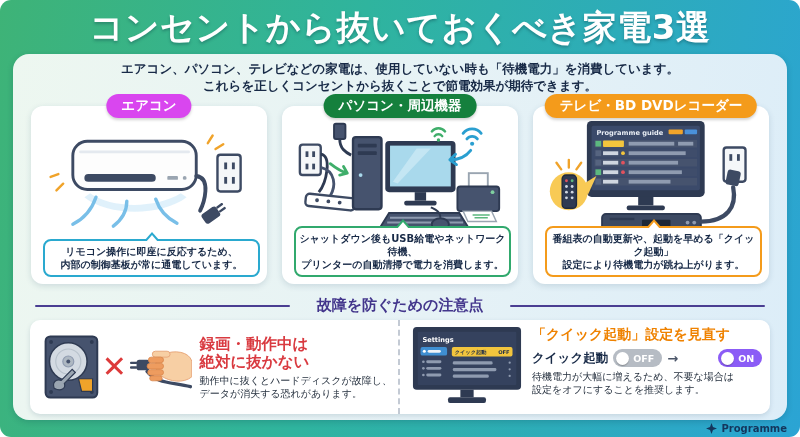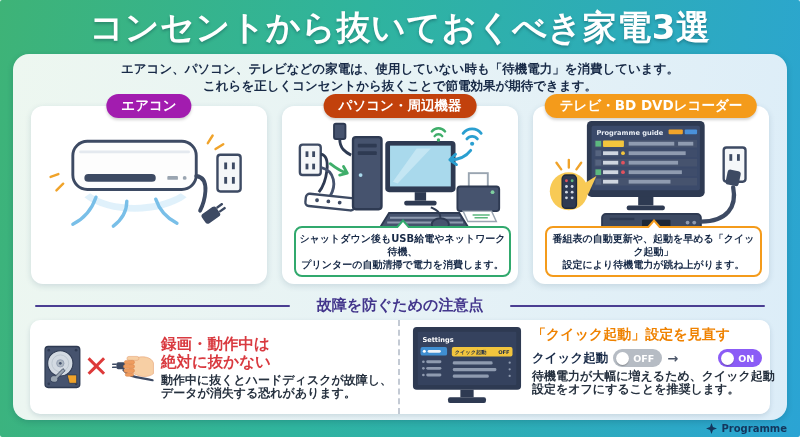--- a/index.html
+++ b/index.html
@@ -3,7 +3,7 @@
 <meta charset="utf-8">
 <style>
   html,body { margin:0; padding:0; background:#fff; font-family:"DejaVu Sans","Liberation Sans",sans-serif; }
-  .poster { position:relative; width:800px; height:437px; border-radius:2px; overflow:hidden;
+  .poster { position:relative; width:800px; height:437px; border-radius:11px; overflow:hidden;
             background:linear-gradient(100deg,#3eb377 0%,#2fb49e 42%,#2ba4d4 100%); }
   .title { position:absolute; top:5px; left:0; right:0; text-align:center;
            font-size:34px; font-weight:900; color:#ffffff; letter-spacing:.5px;

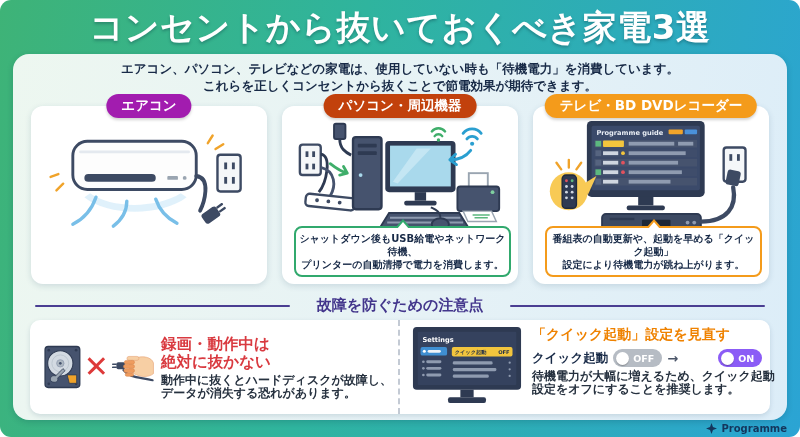--- a/index.html
+++ b/index.html
@@ -22,7 +22,7 @@
   .card-aircon  { --ac:#2aa9cf; }
   .card-pc      { --ac:#31a96d; }
   .card-tv      { --ac:#f49b1b; }
-  .card-aircon .pill { background:#a21caf; }
+  .card-aircon .pill { background:#d946ef; }
   .card-pc     .pill { background:#c2410c; }
   .card-tv     .pill { background:#f49b1b; }
   .illus { position:absolute; top:14px; left:0; right:0; height:112px;

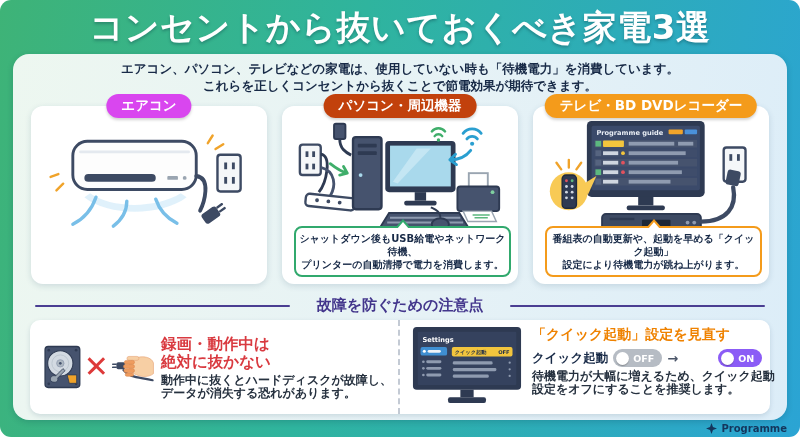--- a/index.html
+++ b/index.html
@@ -23,7 +23,7 @@
   .card-pc      { --ac:#31a96d; }
   .card-tv      { --ac:#f49b1b; }
   .card-aircon .pill { background:#d946ef; }
-  .card-pc     .pill { background:#c2410c; }
+  .card-pc     .pill { background:#15803d; }
   .card-tv     .pill { background:#f49b1b; }
   .illus { position:absolute; top:14px; left:0; right:0; height:112px;
            display:flex; justify-content:center; align-items:center; }

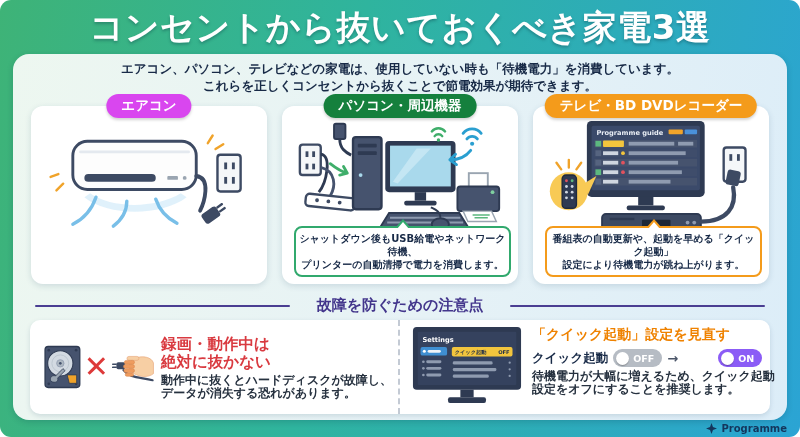--- a/index.html
+++ b/index.html
@@ -105,6 +105,10 @@
             </g>
           </svg>
         </div>
+        <div class="bubble">
+          <div>リモコン操作に即座に反応するため、</div>
+          <div>内部の制御基板が常に通電しています。</div>
+        </div>
       </div>
 
       <div class="card card-pc">

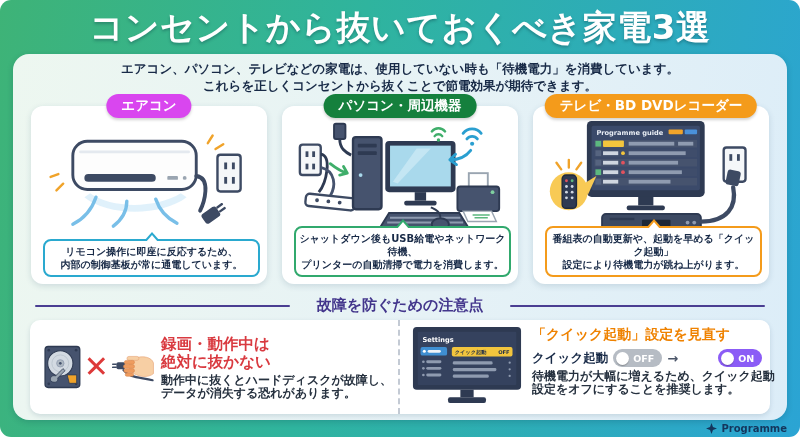--- a/index.html
+++ b/index.html
@@ -47,7 +47,7 @@
   .x-mark { font-size:30px; font-weight:900; color:#dd3a3a; margin:0 3px; line-height:1; }
   .nl-text { margin-left:7px; }
   .nl-title { font-size:15.5px; line-height:18px; font-weight:900; color:#d93a40; white-space:nowrap; }
-  .nl-desc, .nr-desc { margin-top:3px; font-size:12px; line-height:13px; font-weight:bold; color:#26313f; white-space:nowrap; }
+  .nl-desc, .nr-desc { margin-top:3px; font-size:10px; line-height:13px; font-weight:normal; color:#26313f; white-space:nowrap; }
   .nr-title { font-size:14px; font-weight:900; color:#ef8200; white-space:nowrap; }
   .toggle-row { display:flex; align-items:center; gap:5px; margin-top:5px; }
   .toggle-label { font-size:12.5px; font-weight:900; color:#182a47; white-space:nowrap; }

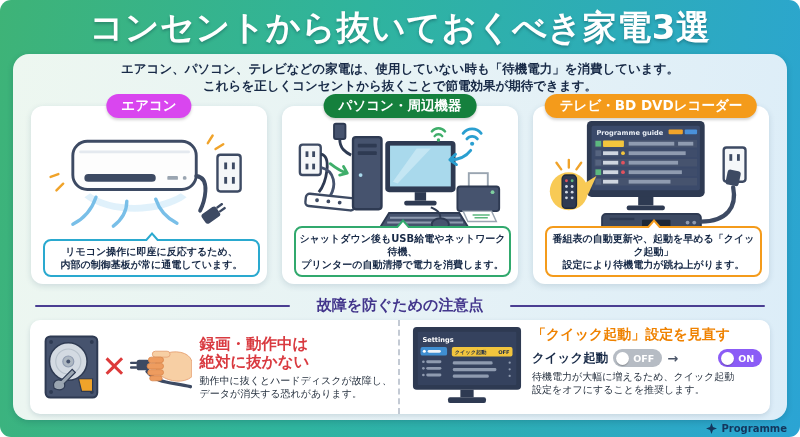--- a/index.html
+++ b/index.html
@@ -330,7 +330,7 @@
             </span>
           </div>
           <div class="nr-desc">
-            <div>待機電力が大幅に増えるため、クイック起動</div>
+            <div>待機電力が大幅に増えるため、不要な場合は</div>
             <div>設定をオフにすることを推奨します。</div>
           </div>
         </div>

